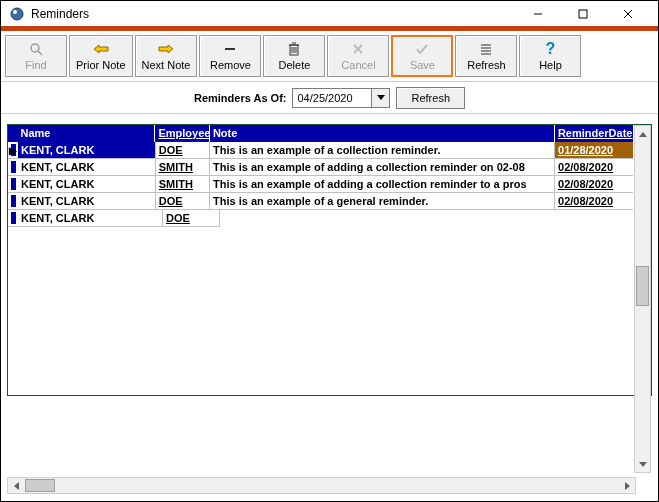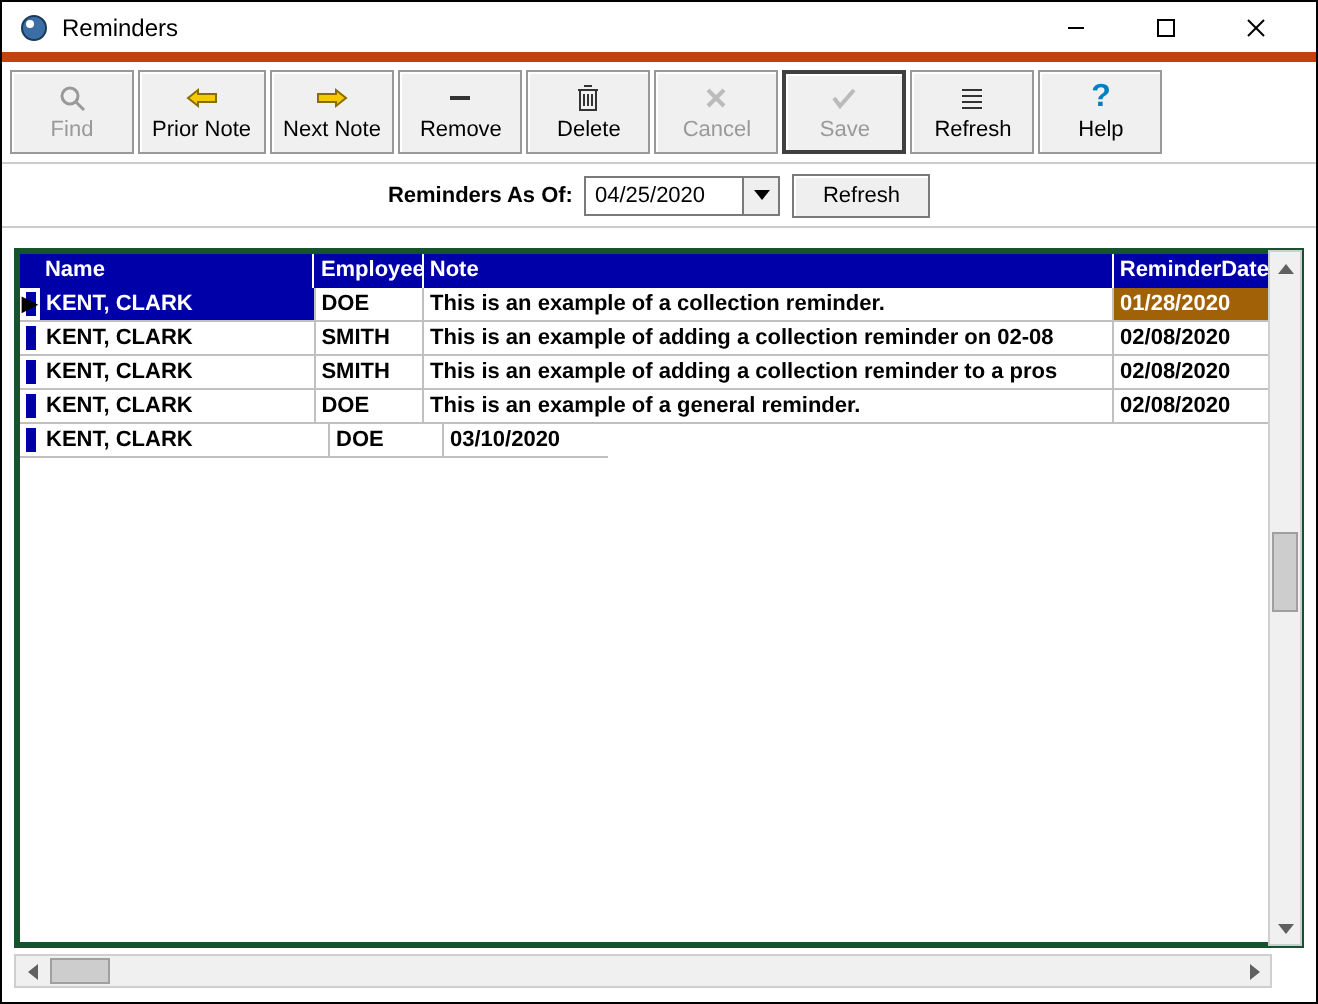--- a/index.html
+++ b/index.html
@@ -270,7 +270,7 @@
     </span>
     <span class="t-label">Cancel</span>
   </div>
-  <div class="tool-btn disabled" style="border:2px solid #404040">
+  <div class="tool-btn disabled" style="border:2px solid #f97316">
     <span class="t-icon">
       <svg width="14" height="12">
           <polyline points="2,6 5,10 12,2" fill="none" stroke="#bbb" stroke-width="2"></polyline>

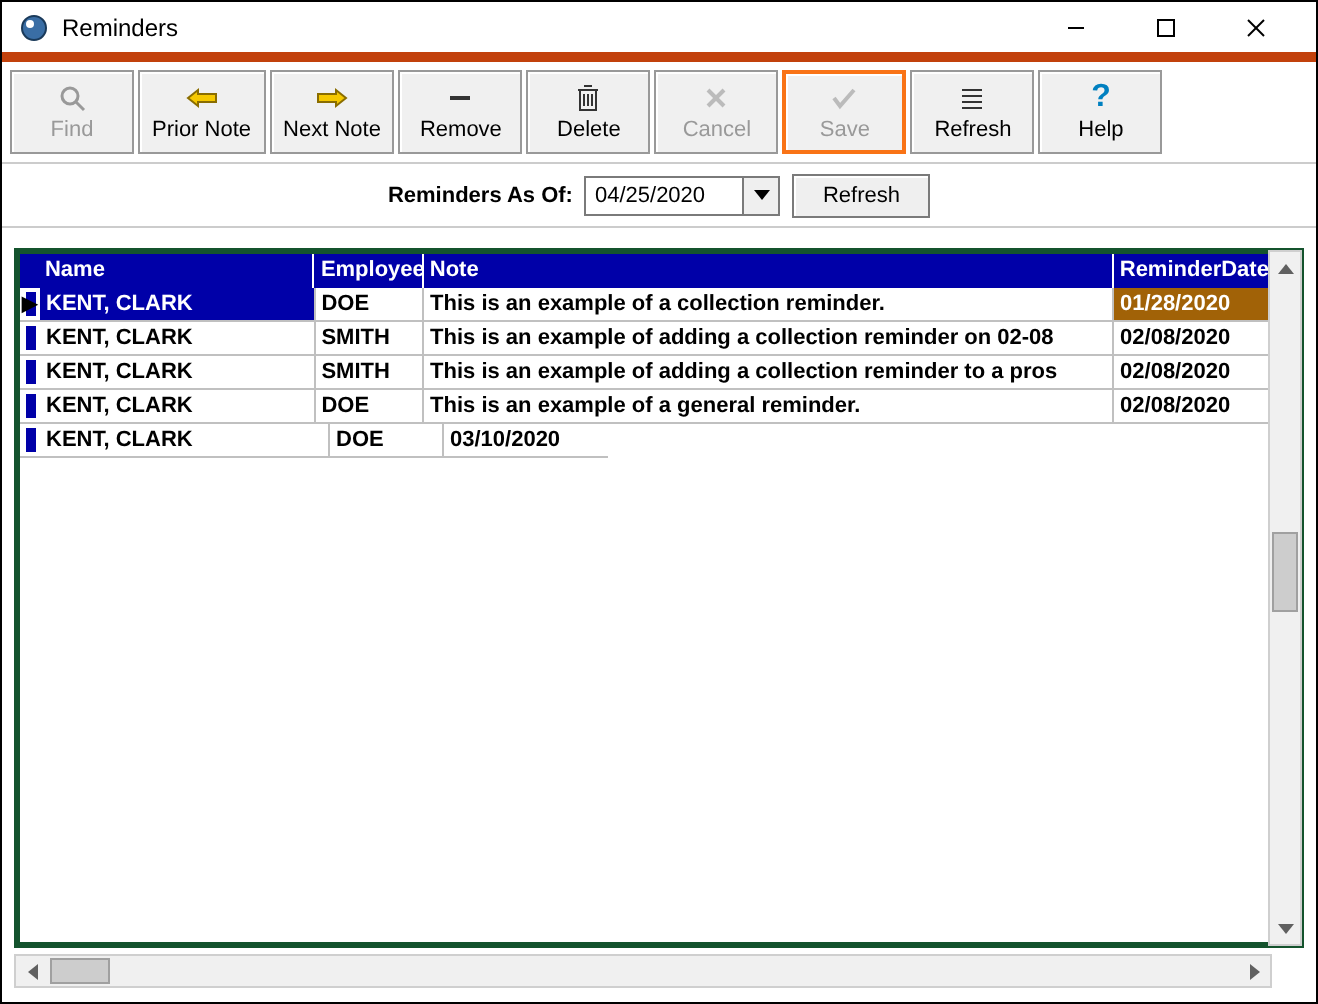--- a/index.html
+++ b/index.html
@@ -103,9 +103,9 @@
     padding: 10px 6px 0 6px;
   }
   .grid {
-    border: 3px solid #14532d;
+    border: 1px solid #14532d;
     width: 100%;
-    height: 350px;
+    height: 272px;
     overflow: hidden;
     position: relative;
     background: #fff;

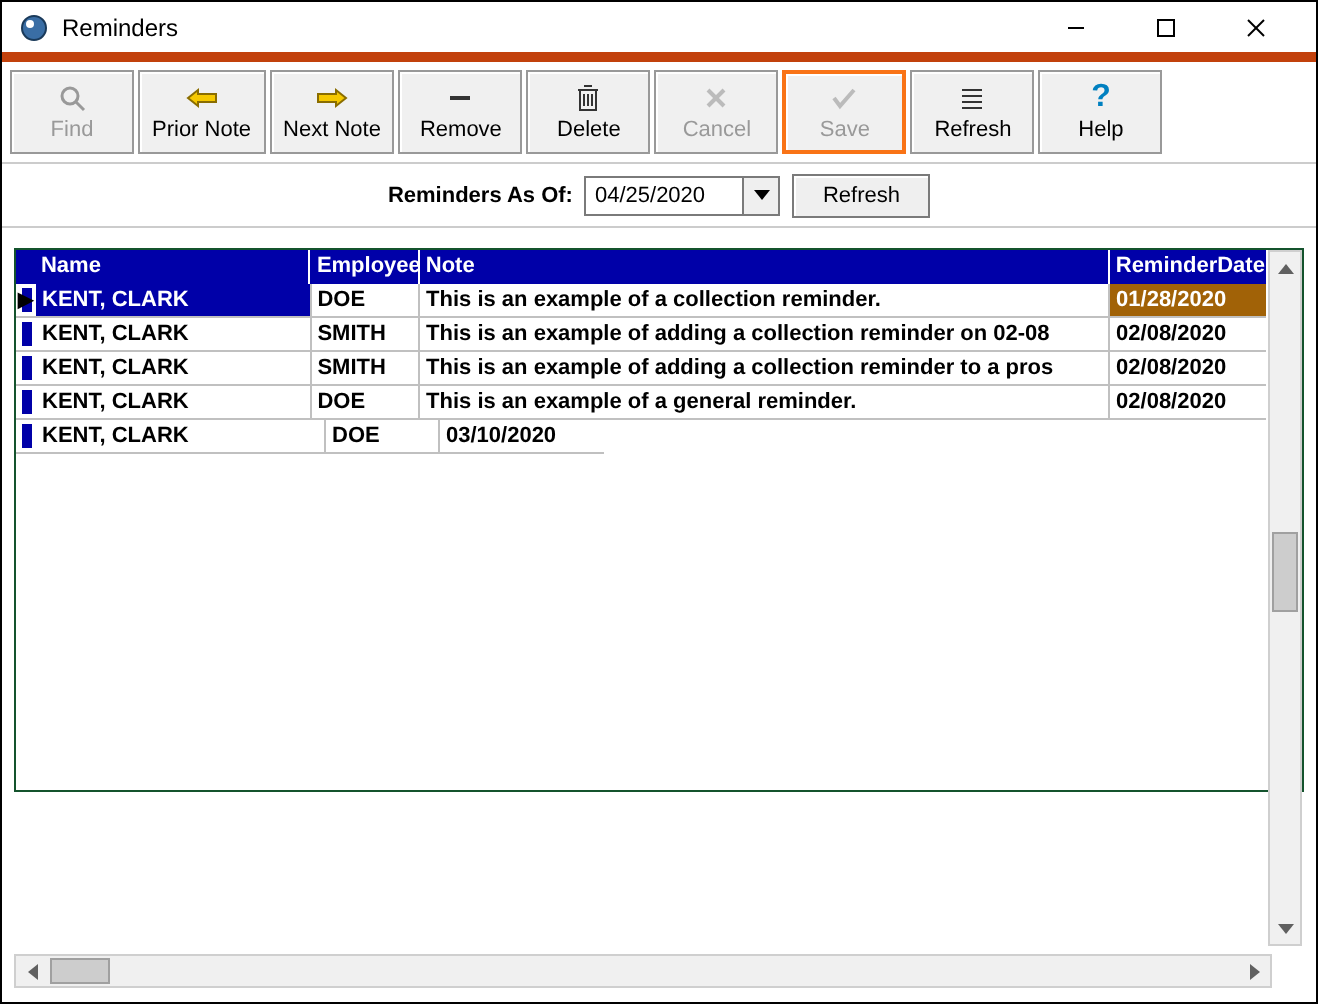--- a/index.html
+++ b/index.html
@@ -121,7 +121,7 @@
   .gcell { overflow: hidden; white-space: nowrap; text-overflow: clip; padding: 0 3px; }
   .ghead .gcell { border-right: 1px solid #fff; }
   .col-name { width: 145px; }
-  .col-emp { width: 57px; }
+  .col-emp { width: 57px; text-decoration: underline; }
   .col-note { width: 345px; flex: 0 0 345px; }
   .col-date { width: 82px; text-align: left; }
 

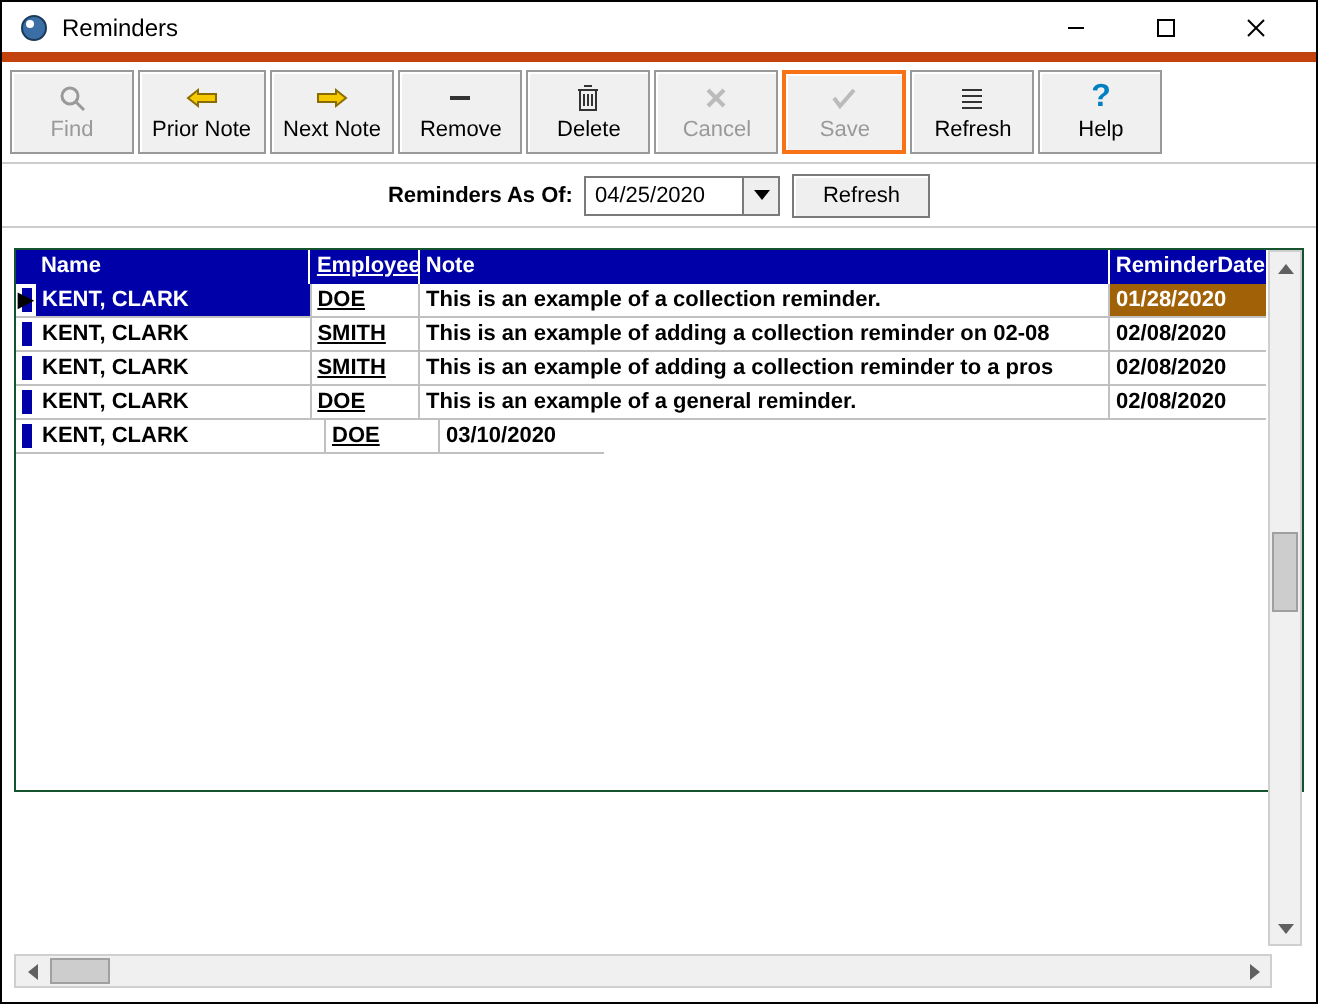--- a/index.html
+++ b/index.html
@@ -123,7 +123,7 @@
   .col-name { width: 145px; }
   .col-emp { width: 57px; text-decoration: underline; }
   .col-note { width: 345px; flex: 0 0 345px; }
-  .col-date { width: 82px; text-align: left; }
+  .col-date { width: 82px; text-align: left; text-decoration: underline; }
 
   .grow {
     display: flex;

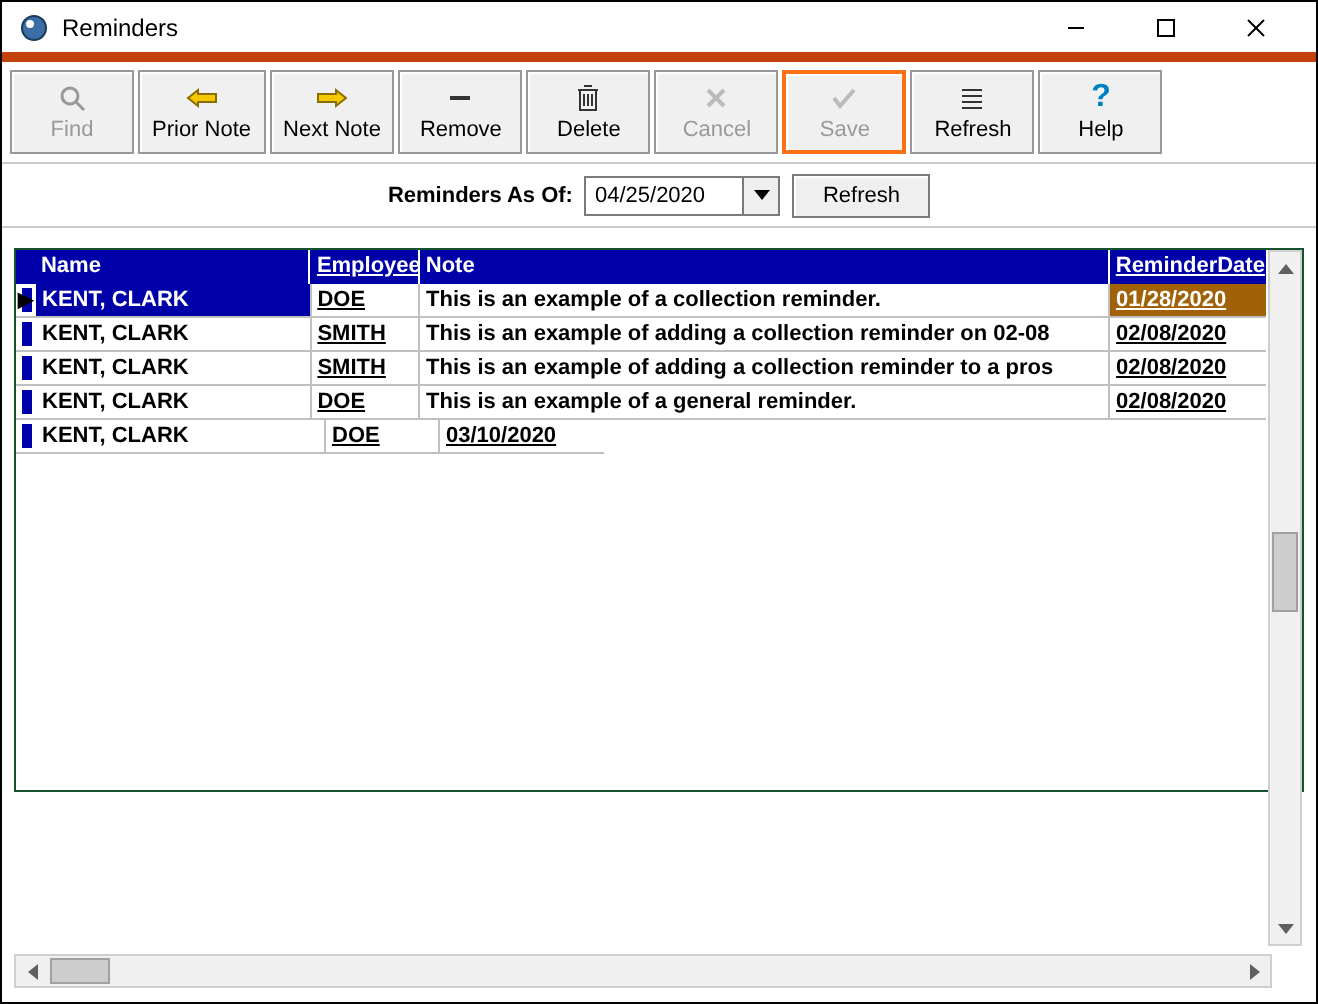--- a/index.html
+++ b/index.html
@@ -364,7 +364,6 @@
             </div>
             <div class="gcell col-name col-name-cell">KENT, CLARK</div>
             <div class="gcell col-emp">DOE</div>
-            <div class="gcell col-date col-date-cell" style="border-right:none">03/10/2020</div>
           </div>
         </div>
     </div>

